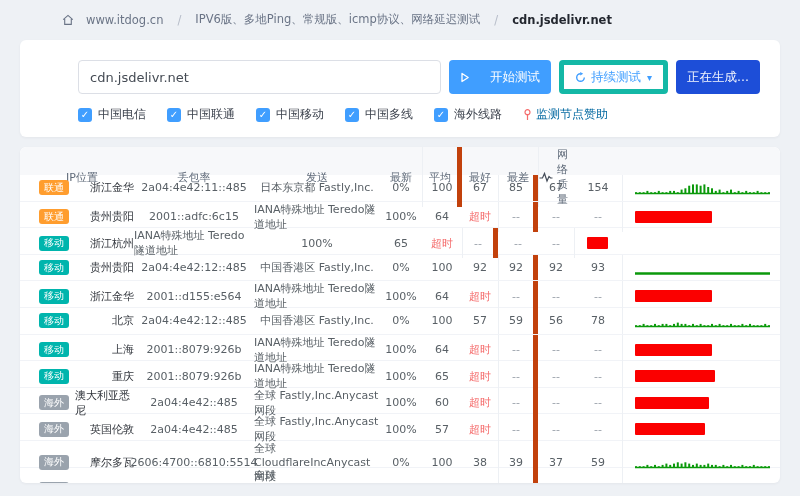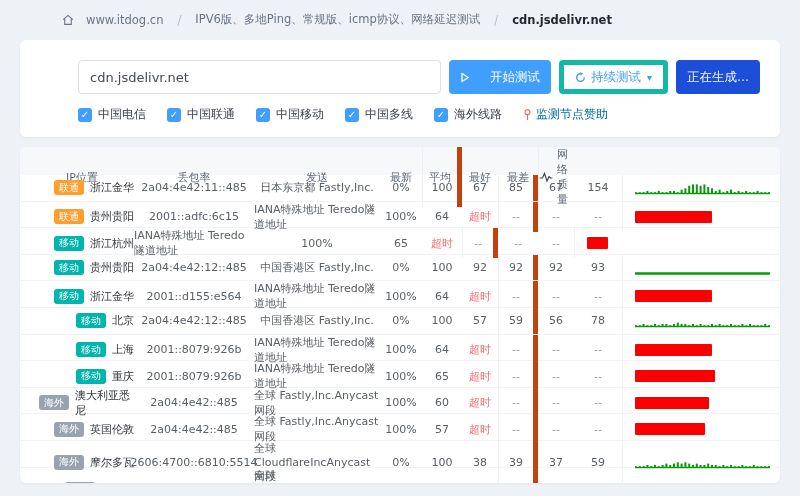--- a/index.html
+++ b/index.html
@@ -43,7 +43,7 @@
   .tr{height:25.6px;border-top:1px solid #f1f3f7;font-size:11px;color:#596066;}
   .tr:first-child{border-top:none;}
   .td{display:flex;align-items:center;justify-content:center;}
-  .td.left{justify-content:flex-end;padding-left:9px;color:#30343b;}
+  .td.left{justify-content:space-between;padding-left:9px;color:#30343b;}
   .badge{display:inline-block;min-width:24px;padding:1.5px 3px;border-radius:3px;color:#fff;font-size:10px;text-align:center;margin-right:6px;line-height:1.2;}
   .bordered-l{border-left:1px solid #edf0f4;}
   .bordered-r{border-right:5px solid #c2410c;}

